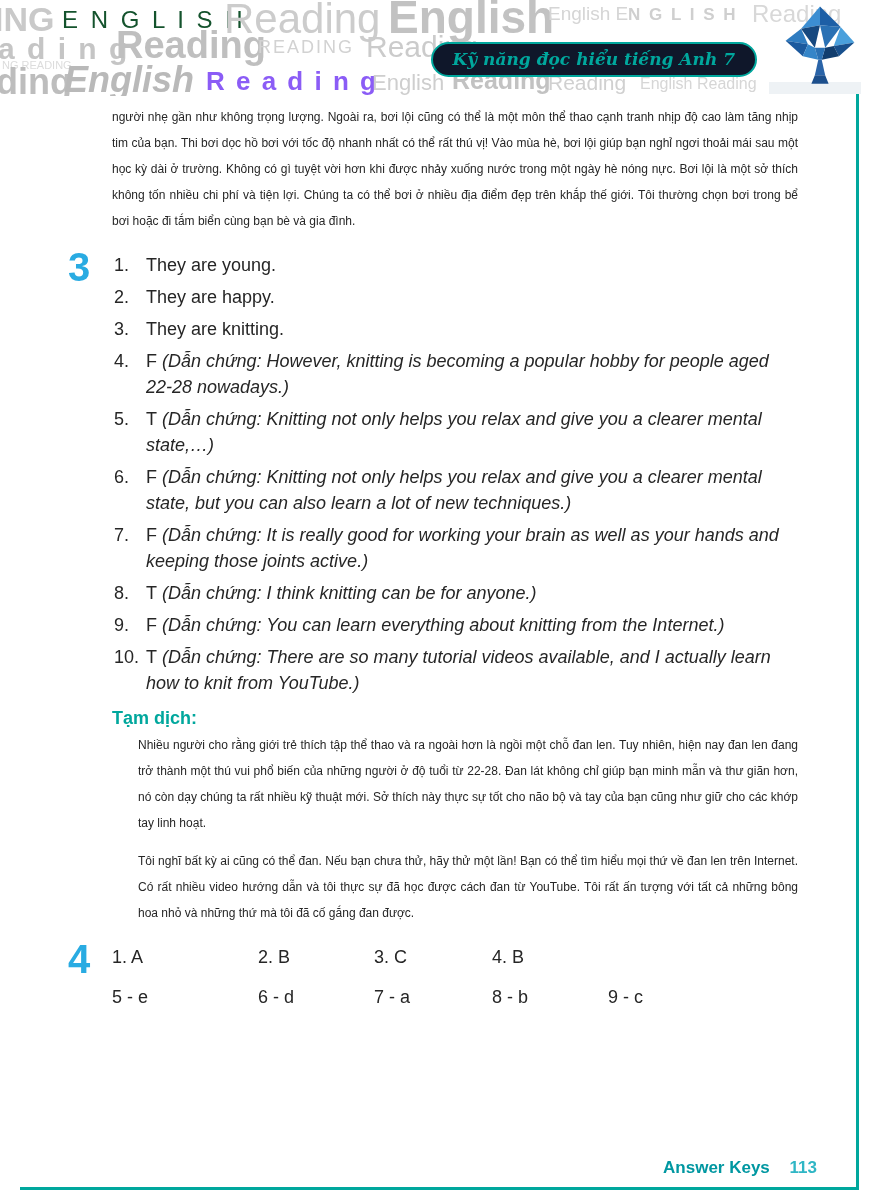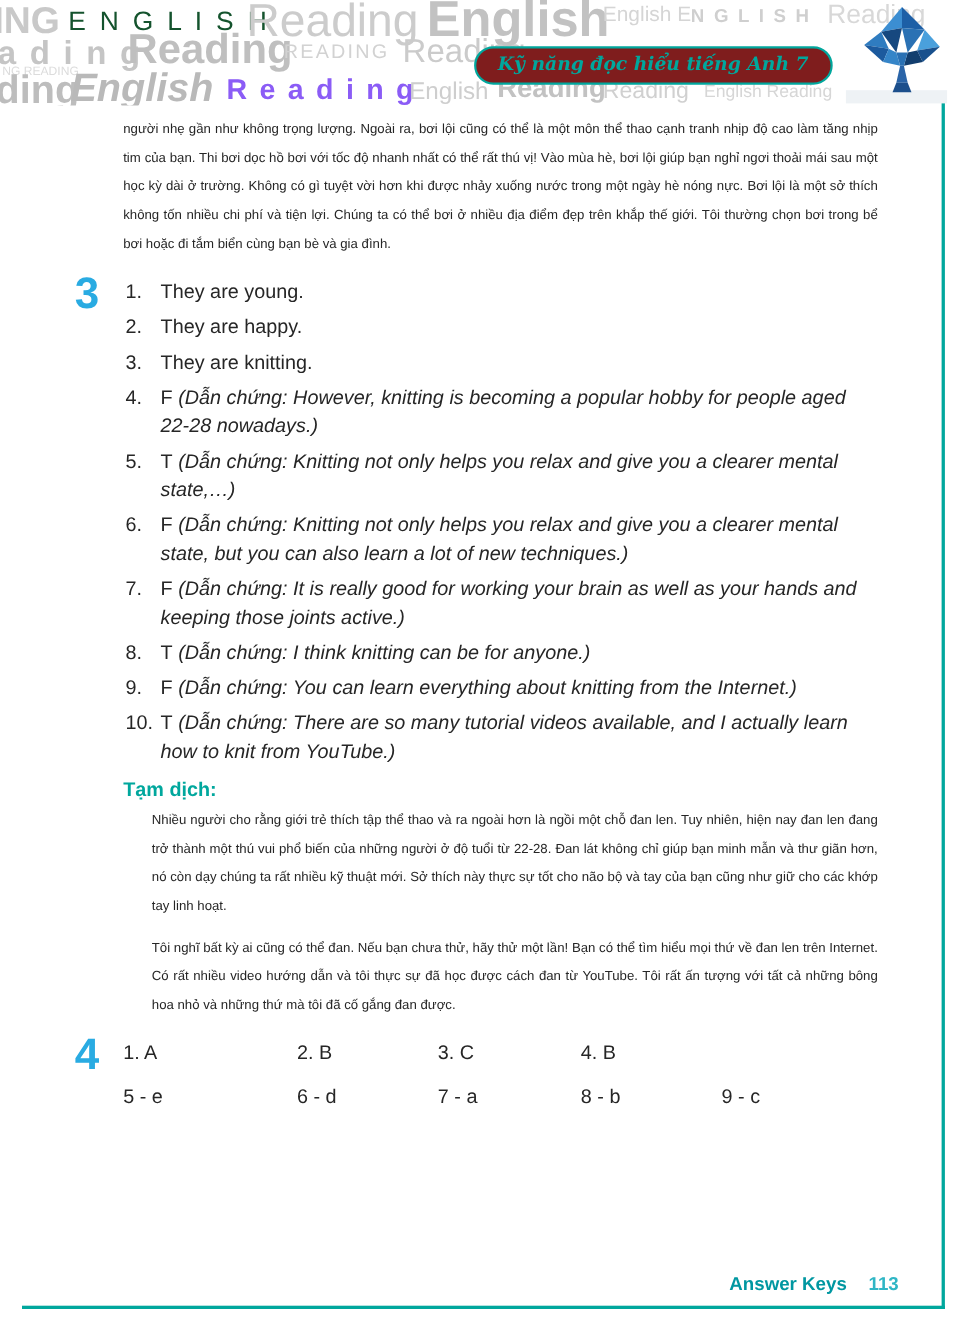--- a/index.html
+++ b/index.html
@@ -10,7 +10,7 @@
   .header{position:absolute;top:0;left:0;width:879px;height:96px;overflow:hidden;background:#fff;}
   .watermark span{position:absolute;white-space:nowrap;line-height:1;user-select:none;}
   .badge{position:absolute;top:42px;right:122px;padding:5px 20px 6px;border:2px solid #00A79D;
-         border-radius:22px;background:#7f1d1d;color:#00A79D;font:italic bold 17px "DejaVu Serif",serif;
+         border-radius:22px;background:#0f172a;color:#00A79D;font:italic bold 17px "DejaVu Serif",serif;
          white-space:nowrap;z-index:3;}
   .logo{position:absolute;top:2px;right:16px;width:86px;height:88px;z-index:3;}
   .logo-shelf{position:absolute;top:82px;right:18px;width:92px;height:12px;background:#eef2f5;z-index:2;}

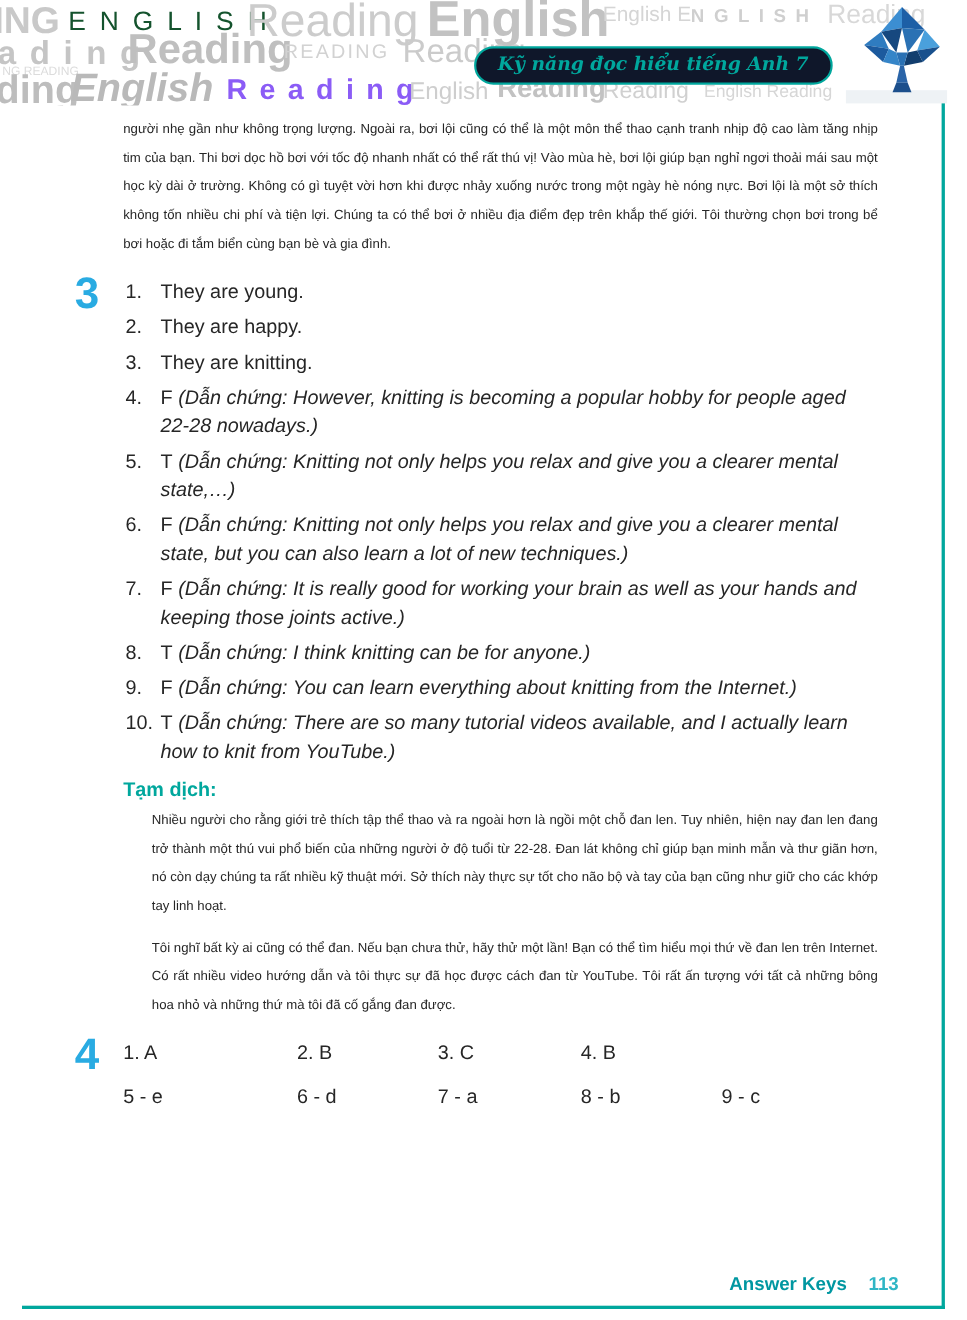--- a/index.html
+++ b/index.html
@@ -27,7 +27,7 @@
   .tam-dich{margin:12px 0 3px;font-size:18px;color:#00A79D;font-weight:bold;}
   .trans{padding-left:26px;margin:0 0 12px;}
   .sec4{margin-top:18px;}
-  .grid-row{display:flex;font-size:18px;line-height:26px;margin-bottom:14px;gap:12px;}
+  .grid-row{display:flex;font-size:18px;line-height:26px;margin-bottom:14px;}
   .cell{flex:0 0 auto;}
   .c1{width:146px;} .c2{width:116px;} .c3{width:118px;} .c4{width:116px;} .c5{width:auto;}
 

